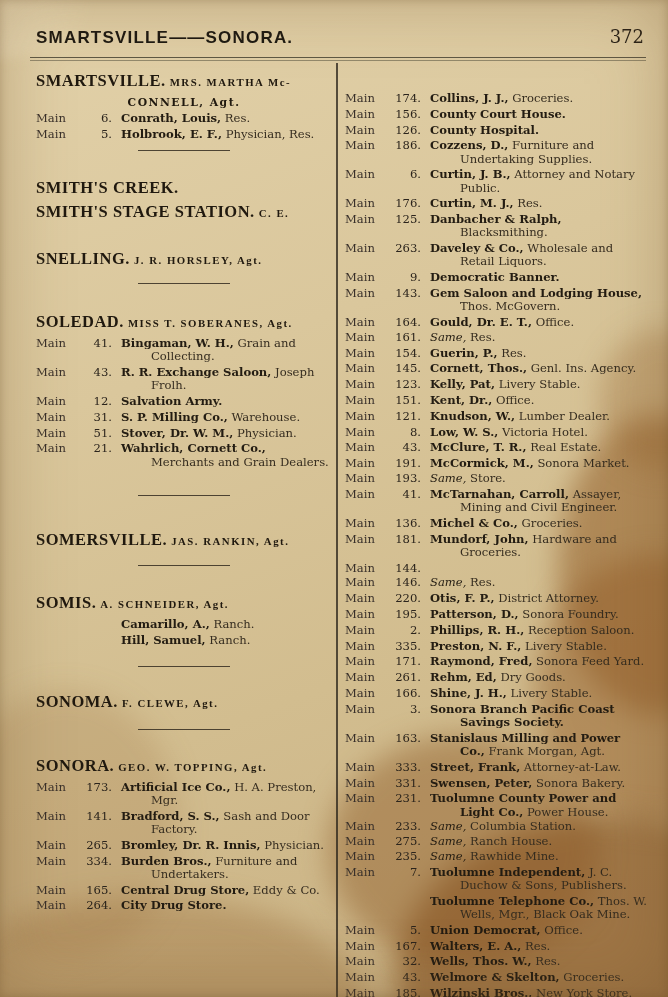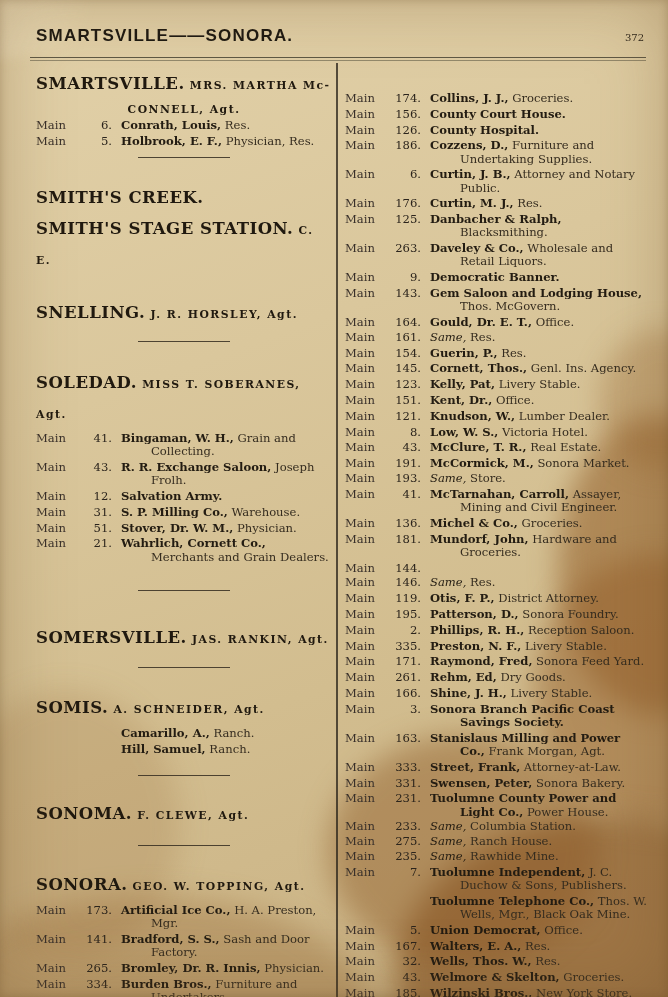--- a/index.html
+++ b/index.html
@@ -35,7 +35,7 @@
     font-family:"Liberation Sans", sans-serif; font-weight:bold;
     font-size:17px; letter-spacing:1.2px; color:#1c1811;
   }
-  .hdr-page { font-size:10px; color:#241e15; }
+  .hdr-page { font-size:18px; color:#241e15; }
   .rule-double {
     position:absolute; left:30px; right:22px; top:57px; height:2px; z-index:2;
     border-top:1.6px solid rgba(72,68,52,.85);

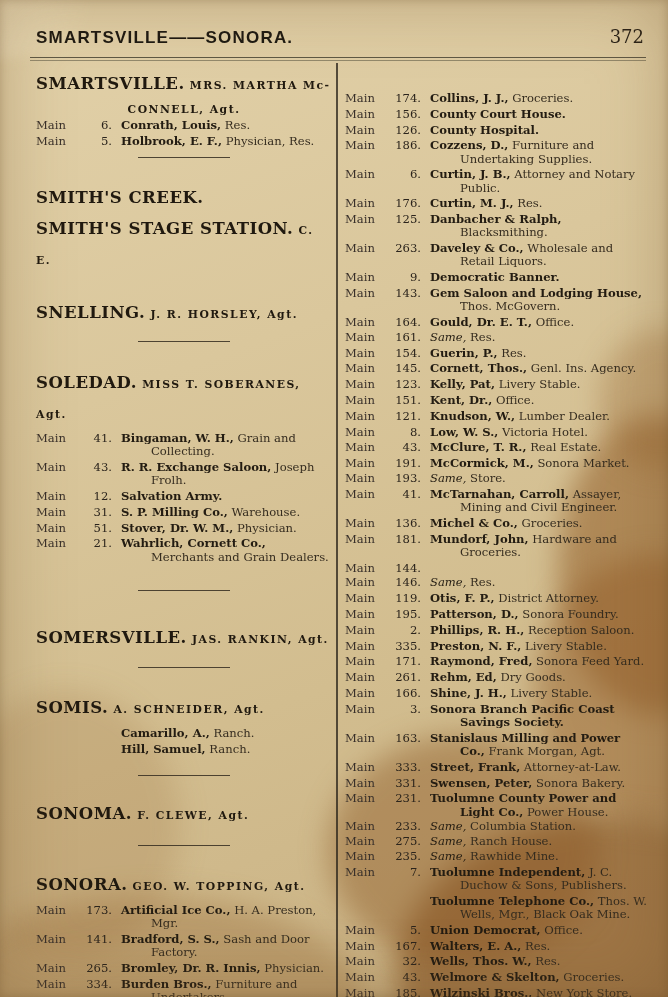--- a/index.html
+++ b/index.html
@@ -48,7 +48,7 @@
   .col-left  { position:absolute; left:36px;  top:70px; width:296px; z-index:2; }
   .col-right { position:absolute; left:345px; top:92px; width:302px; z-index:2; }
 
-  .town-heading { line-height:28px; margin-bottom:3px; }
+  .town-heading { line-height:21px; margin-bottom:3px;font-family:Liberation Serif, serif; }
   .town  { font-size:16.5px; font-weight:bold; letter-spacing:.5px; color:#20190f; }
   .agent { font-size:10.8px; font-weight:bold; letter-spacing:1.5px; color:#20190f; }
   .agent2 {

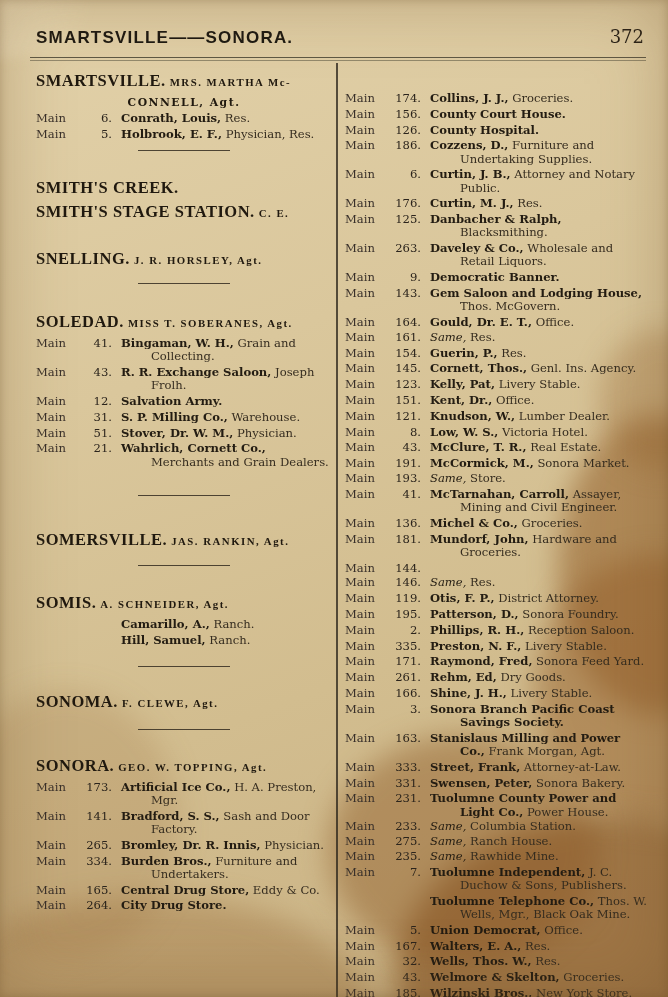--- a/index.html
+++ b/index.html
@@ -346,7 +346,7 @@
       </div>
       <div class="entry">
         <span class="ex">Main</span>
-        <span class="num">119.</span>
+        <span class="num">220.</span>
         <span class="txt"><span class="name">Otis, F. P.,</span> <span class="desc">District Attorney.</span></span>
       </div>
       <div class="entry">

